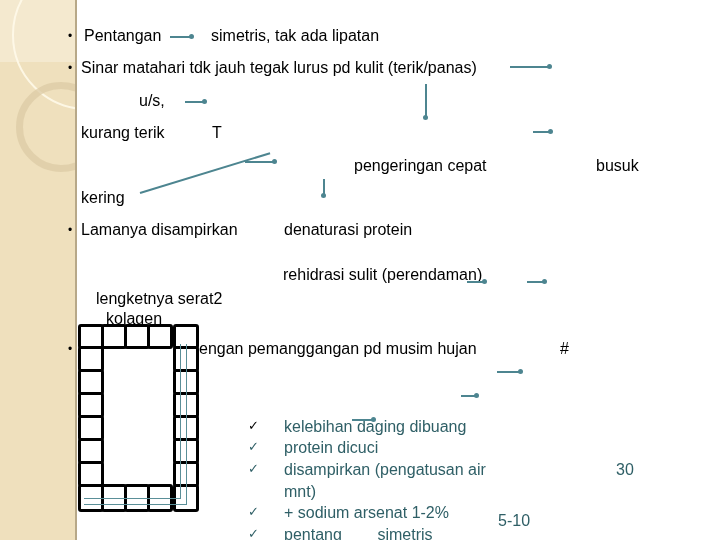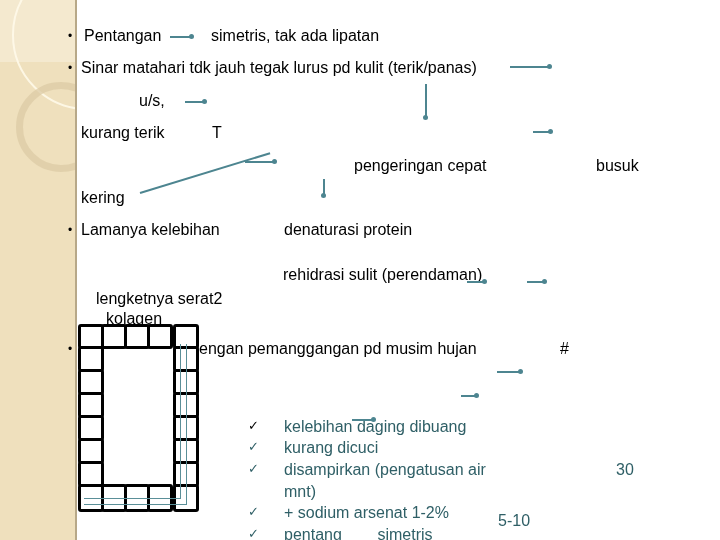--- a/index.html
+++ b/index.html
@@ -58,7 +58,7 @@
 <span class="t" style="left:81px;top:189px;">kering</span>
 
 <span class="bullet" style="left:68px;top:221px;">•</span>
-<span class="t" style="left:81px;top:221px;">Lamanya kelebihan</span>
+<span class="t" style="left:81px;top:221px;">Lamanya disampirkan</span>
 <span class="t" style="left:284px;top:221px;">denaturasi protein</span>
 
 <span class="t" style="left:283px;top:266px;">rehidrasi sulit (perendaman)</span>

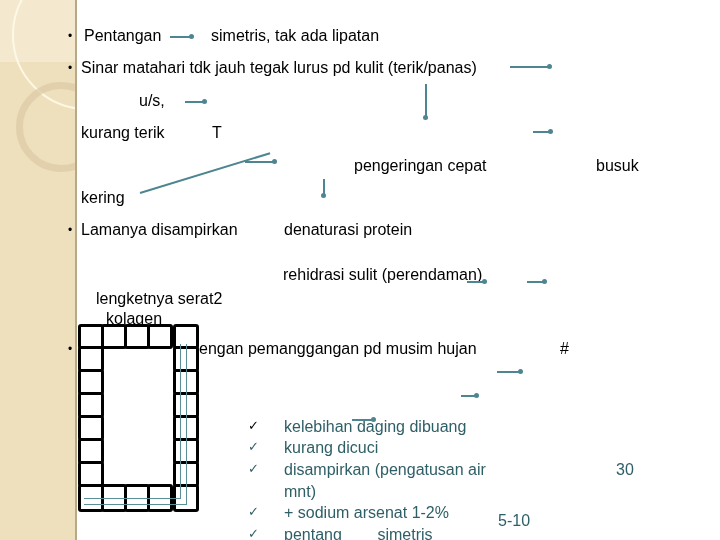--- a/index.html
+++ b/index.html
@@ -113,7 +113,7 @@
 <div class="arrow" style="left:352px;top:419px;width:22px;"></div>
 
 <span class="check" style="left:248px;top:439px;">✓</span>
-<span class="t teal" style="left:284px;top:439px;">kurang dicuci</span>
+<span class="t teal" style="left:284px;top:439px;">protein dicuci</span>
 
 <span class="check" style="left:248px;top:461px;">✓</span>
 <span class="t teal" style="left:284px;top:461px;">disampirkan (pengatusan air</span>

